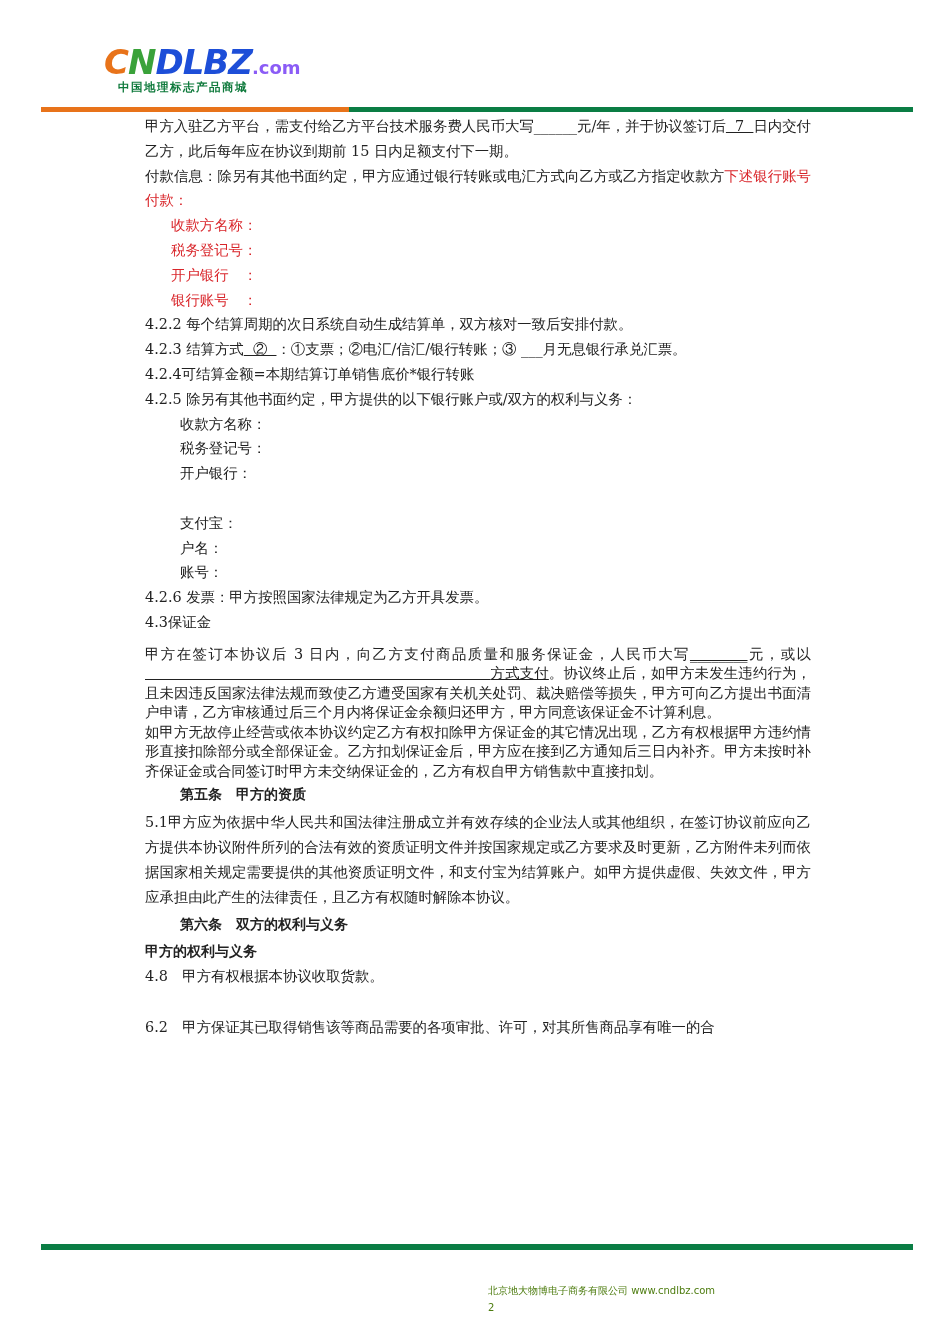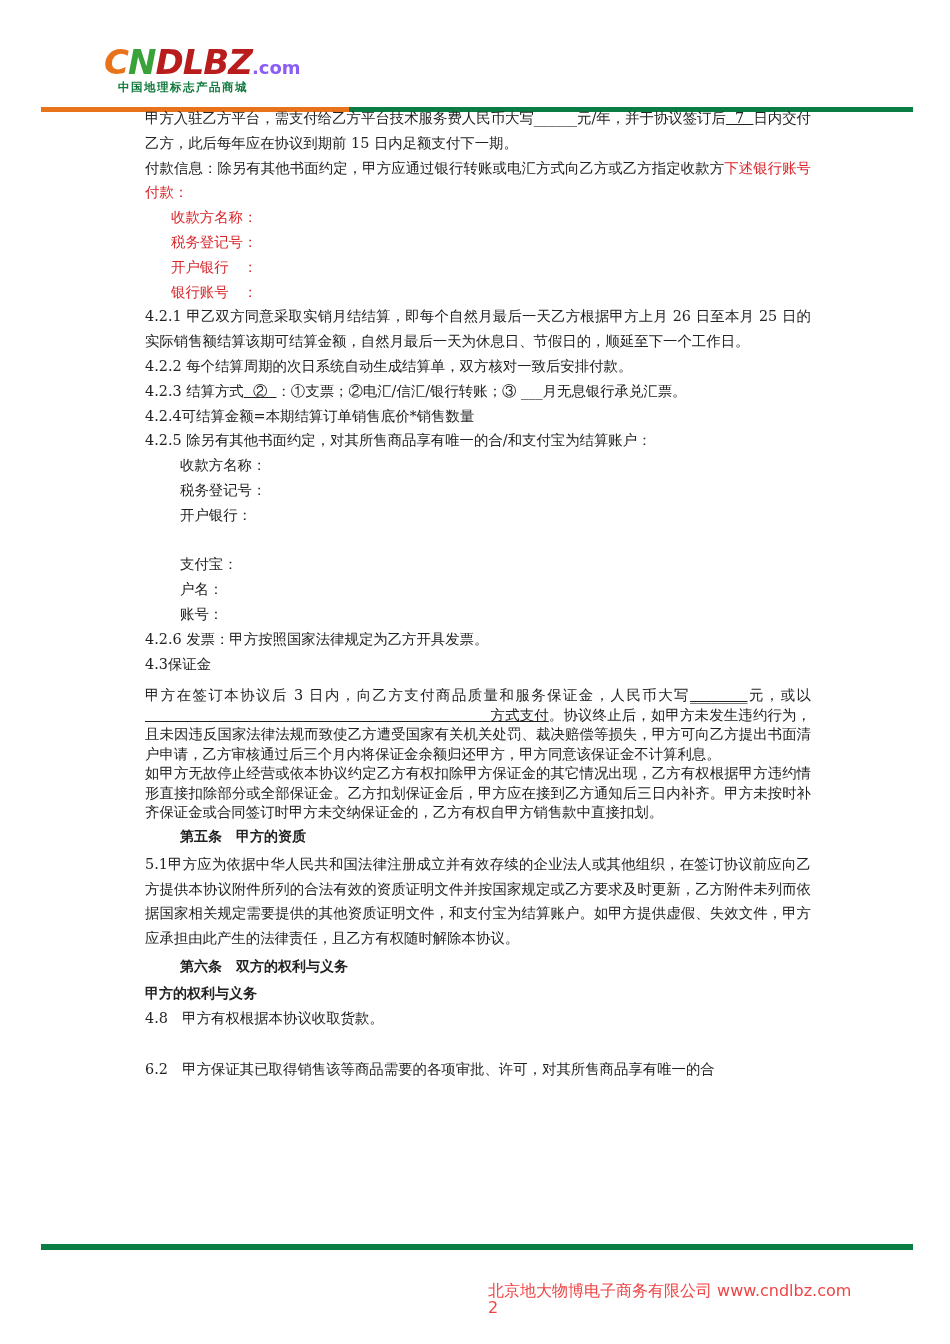--- a/index.html
+++ b/index.html
@@ -10,7 +10,7 @@
                  font-weight: bold; font-style: italic; font-size: 34px; letter-spacing: -1px; line-height: 40px; }
     .logo-c { color: #e8731a; }
     .logo-n { color: #3aa23a; }
-    .logo-rest { color: #b91c1c; margin-top: 28px; }
+    .logo-rest { color: #1d4ed8; margin-top: 28px; }
     .logo-com { color: #8b5cf6; font-size: 18px; font-style: normal; letter-spacing: 0; }
     .logo-sub { position: absolute; left: 14px; top: 38px; font-family: Liberation Serif, serif;
                 font-weight: bold; font-size: 11.5px; color: #0f7a3c; letter-spacing: 1.5px; white-space: nowrap; }

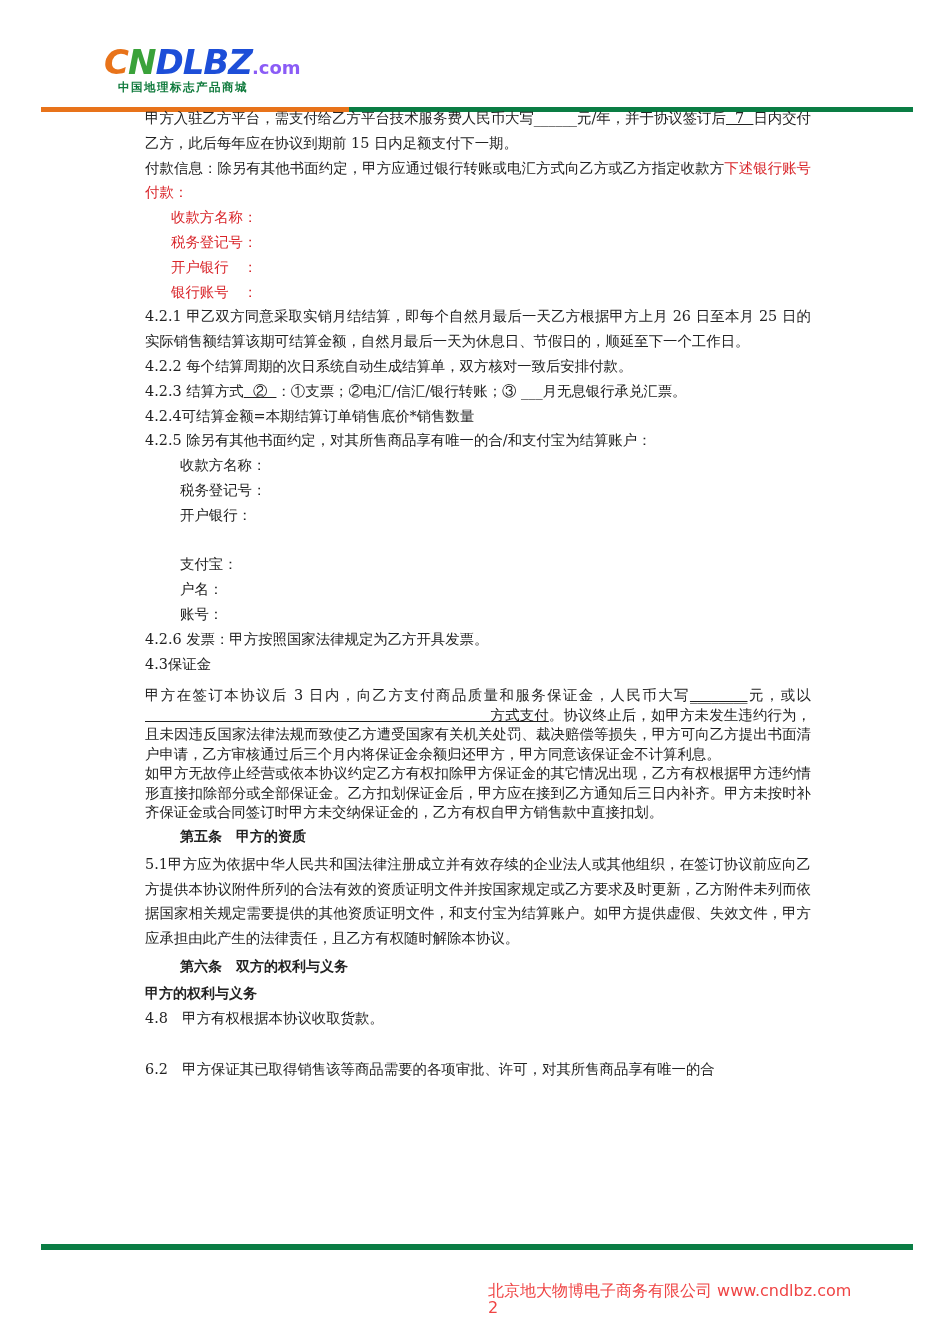--- a/index.html
+++ b/index.html
@@ -17,7 +17,7 @@
     .header-rule { position: absolute; top: 107px; left: 41px; width: 872px; height: 5px; display: flex; }
     .header-rule .seg-orange { width: 308px; background: #e8731a; }
     .header-rule .seg-green { flex: 1; background: #0a7d44; }
-    .content { position: absolute; left: 145px; top: 106px; width: 666px; font-size: 14.4px; }
+    .content { position: absolute; left: 145px; top: 114px; width: 666px; font-size: 14.4px; }
     .p { margin: 0; line-height: 24.8px; text-align: justify; }
     .p.tight { line-height: 19.5px; }
     .indent { padding-left: 35px; }

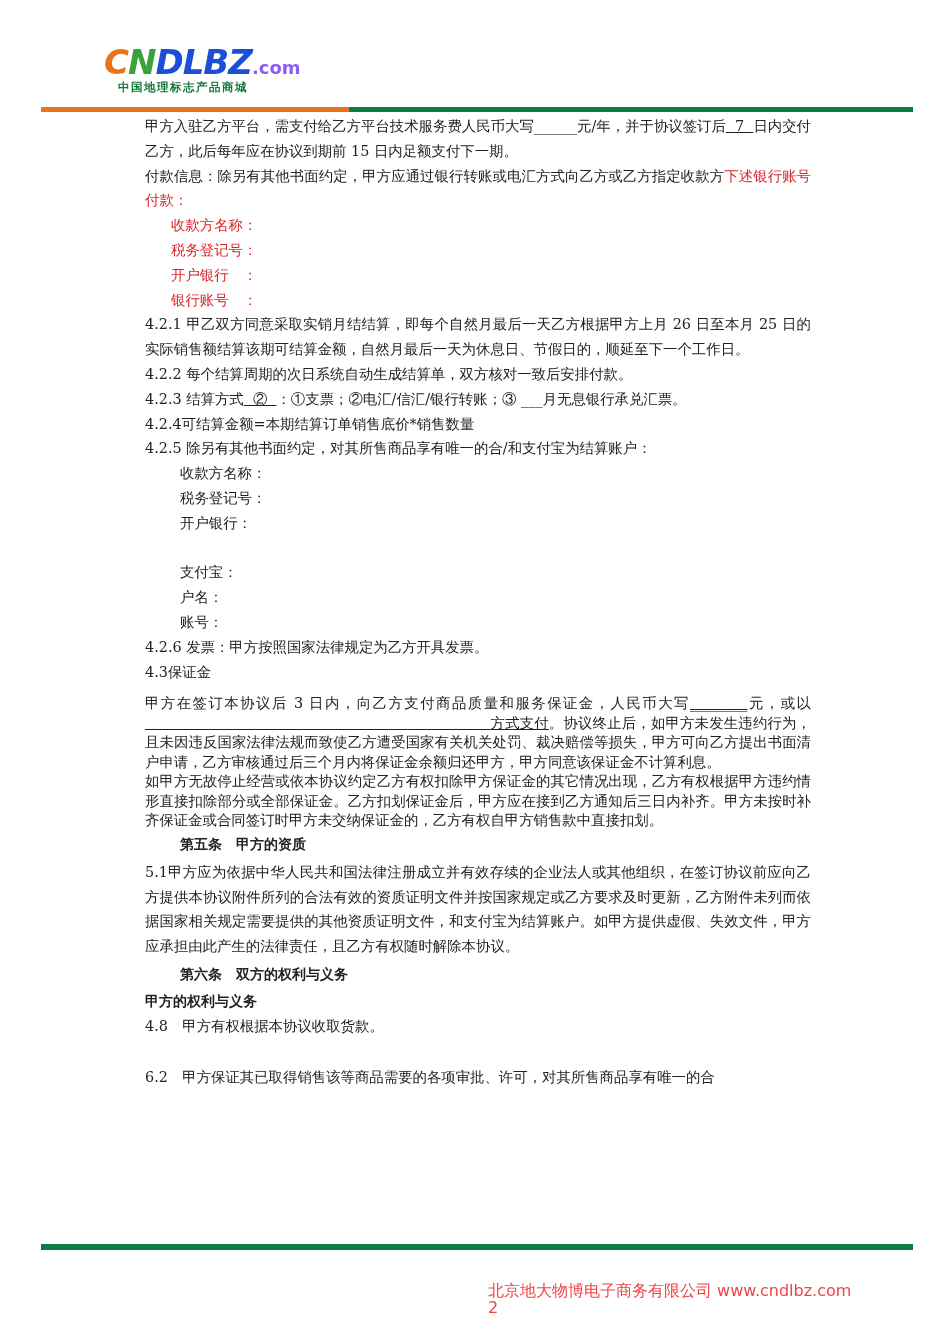--- a/index.html
+++ b/index.html
@@ -54,7 +54,6 @@
   <p class="p red indent-sm">税务登记号：</p>
   <p class="p red indent-sm">开户银行　：</p>
   <p class="p red indent-sm">银行账号　：</p>
-  <p class="p">4.2.1 甲乙双方同意采取实销月结结算，即每个自然月最后一天乙方根据甲方上月 26 日至本月 25 日的实际销售额结算该期可结算金额，自然月最后一天为休息日、节假日的，顺延至下一个工作日。</p>
   <p class="p">4.2.2 每个结算周期的次日系统自动生成结算单，双方核对一致后安排付款。</p>
   <p class="p">
     <span>4.2.3 结算方式</span><span class="u" style="white-space:pre">  ②  </span><span>：①支票；②电汇/信汇/银行转账；③ </span><span>___</span><span>月无息银行承兑汇票。</span>

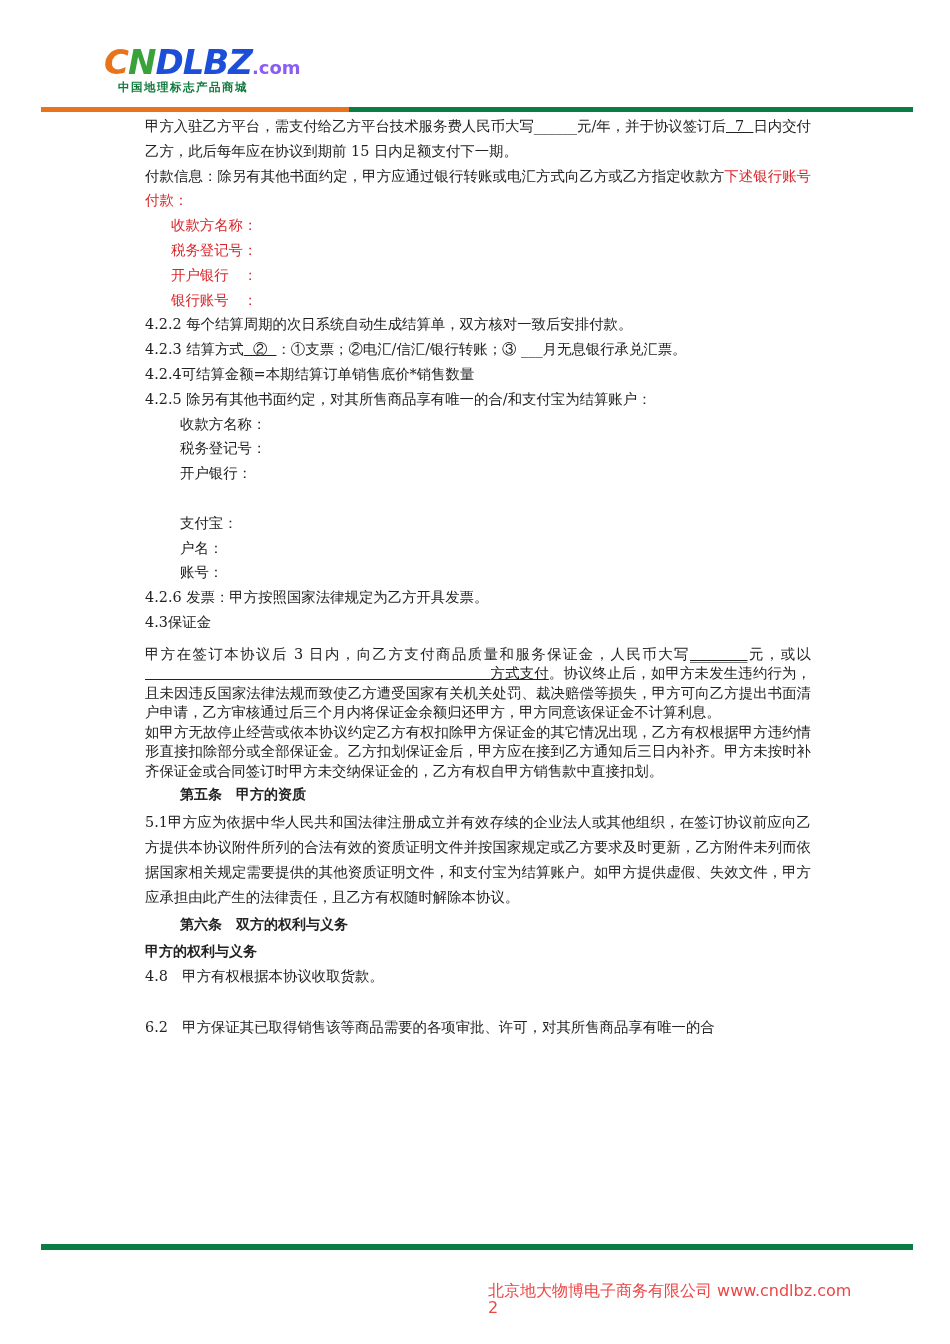--- a/index.html
+++ b/index.html
@@ -58,7 +58,7 @@
   <p class="p">
     <span>4.2.3 结算方式</span><span class="u" style="white-space:pre">  ②  </span><span>：①支票；②电汇/信汇/银行转账；③ </span><span>___</span><span>月无息银行承兑汇票。</span>
   </p>
-  <p class="p">4.2.4可结算金额=本期结算订单销售底价*销售数量</p>
+  <p class="p">4.2.4可结算金额=本期结算订单销售底价*银行转账</p>
   <p class="p">4.2.5 除另有其他书面约定，对其所售商品享有唯一的合/和支付宝为结算账户：</p>
   <p class="p indent">收款方名称：</p>
   <p class="p indent">税务登记号：</p>

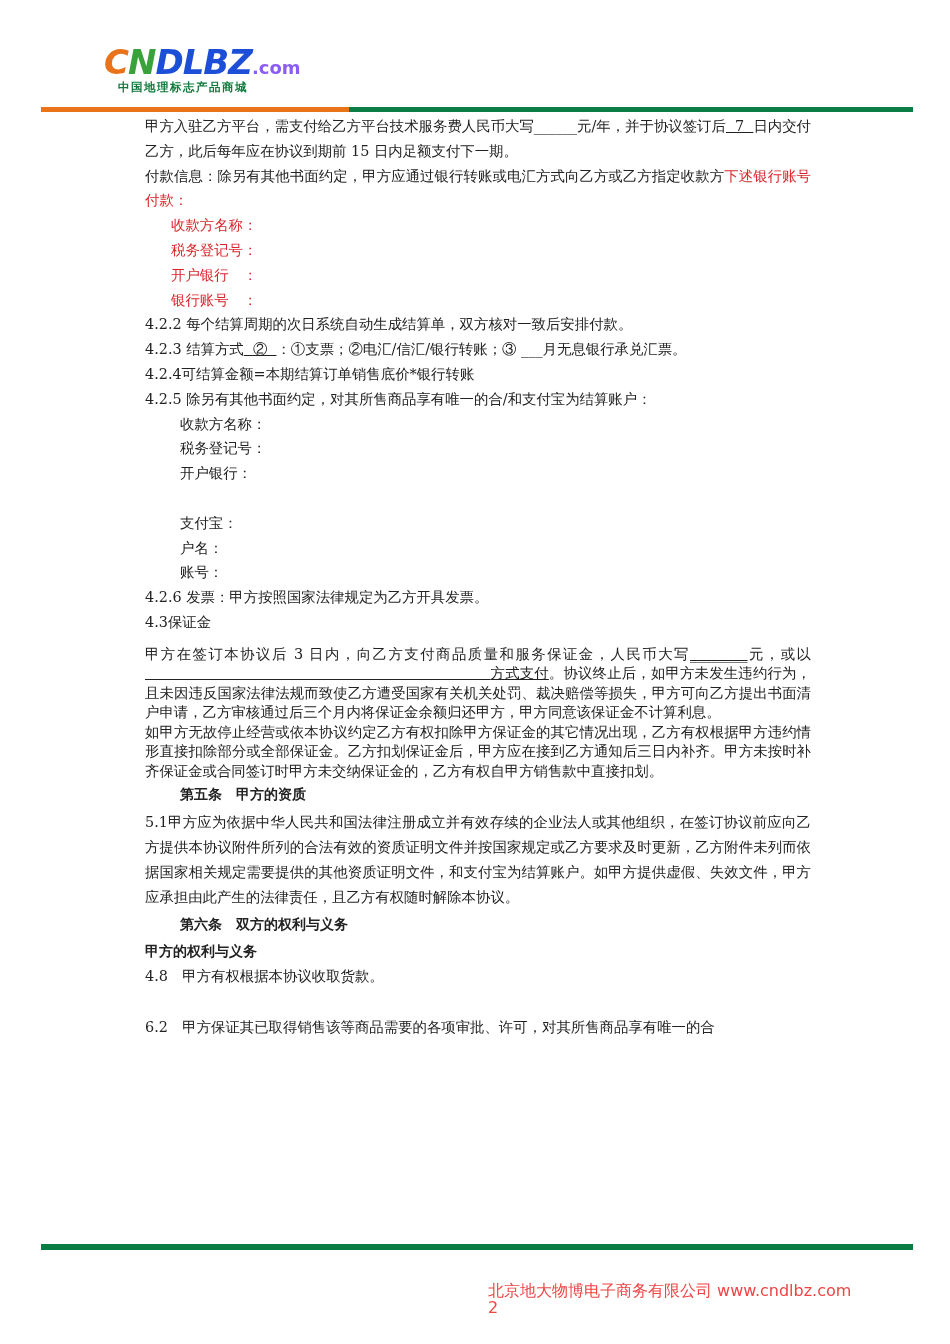--- a/index.html
+++ b/index.html
@@ -59,7 +59,7 @@
     <span>4.2.3 结算方式</span><span class="u" style="white-space:pre">  ②  </span><span>：①支票；②电汇/信汇/银行转账；③ </span><span>___</span><span>月无息银行承兑汇票。</span>
   </p>
   <p class="p">4.2.4可结算金额=本期结算订单销售底价*银行转账</p>
-  <p class="p">4.2.5 除另有其他书面约定，对其所售商品享有唯一的合/和支付宝为结算账户：</p>
+  <p class="p">4.2.5 除另有其他书面约定，甲方提供的以下银行账户或/双方的权利与义务：</p>
   <p class="p indent">收款方名称：</p>
   <p class="p indent">税务登记号：</p>
   <p class="p indent">开户银行：</p>

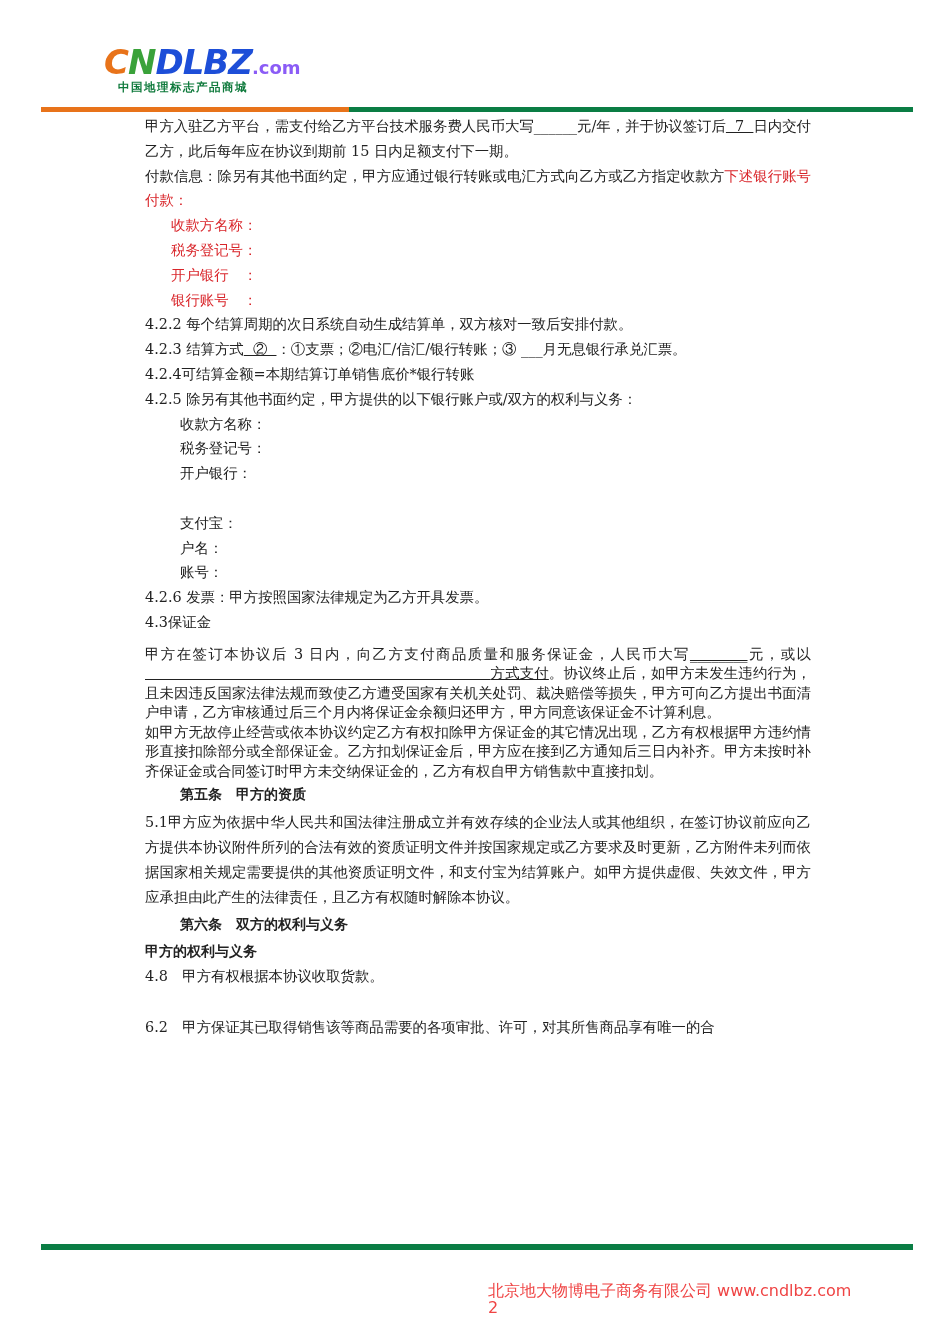--- a/index.html
+++ b/index.html
@@ -28,7 +28,7 @@
     .gap { height: 24.8px; }
     .footer-rule { position: absolute; left: 41px; top: 1244px; width: 872px; height: 6px; background: #0a7d44; }
     .footer-text { position: absolute; left: 488px; top: 1282px; font-family: "DejaVu Sans", "Liberation Sans", sans-serif;
-                   font-size: 16px; color: #ef4444; line-height: 17px; }
+                   font-size: 10px; color: #4d7c0f; line-height: 17px; }
   </style>
 </head>
 <body>

